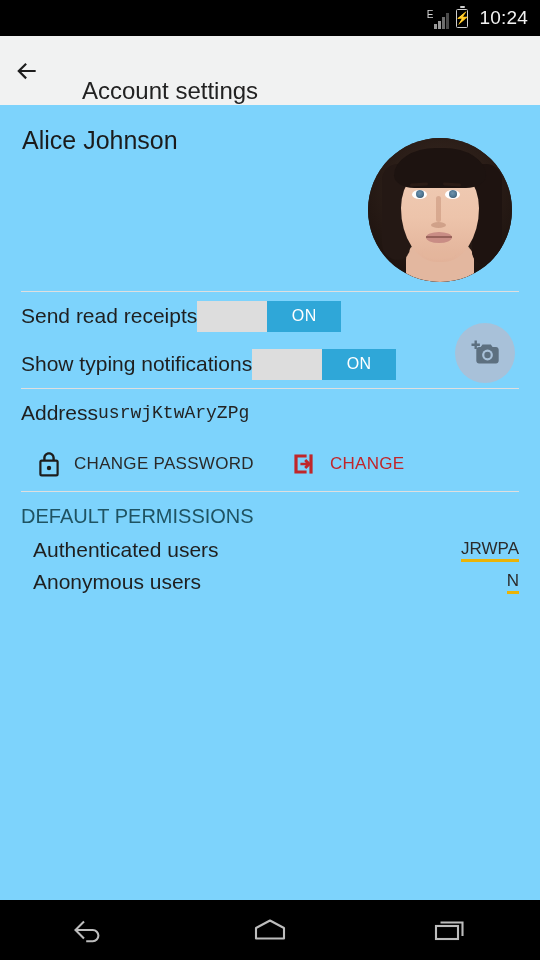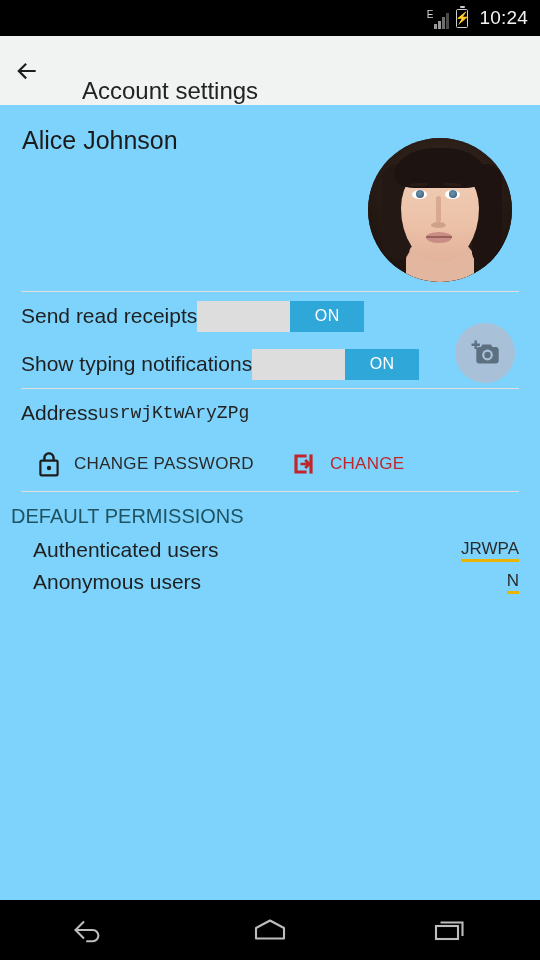--- a/index.html
+++ b/index.html
@@ -196,7 +196,7 @@
 
   .switch {
     position: relative;
-    width: 167px; height: 31px;
+    width: 144px; height: 31px;
     background: #dddddd;
     cursor: pointer;
     flex: none;

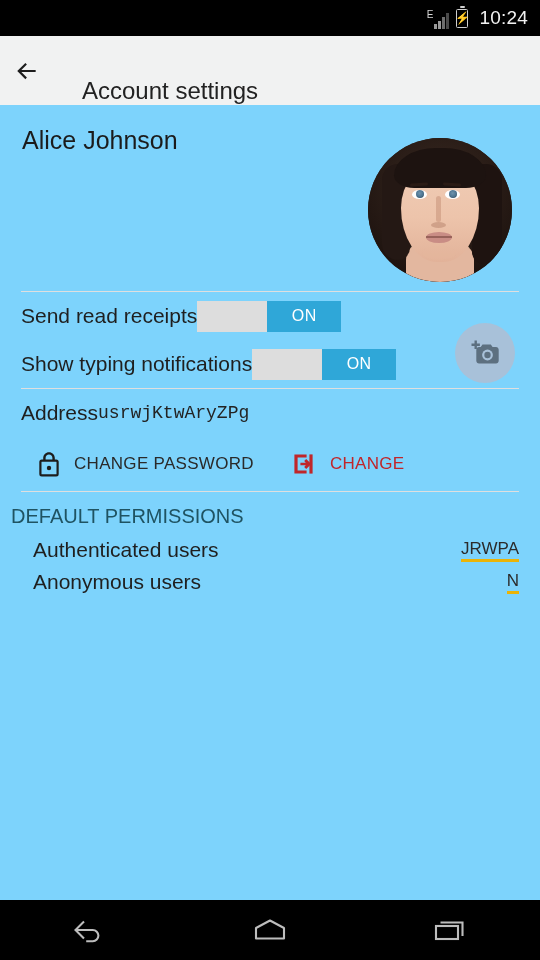--- a/index.html
+++ b/index.html
@@ -246,7 +246,7 @@
   .section-header {
     font-size: 20px;
     color: #1f5362;
-    padding: 13px 21px 6px 11px;
+    padding: 13px 21px 6px 21px;
     white-space: nowrap;
   }
   .perm-row {

